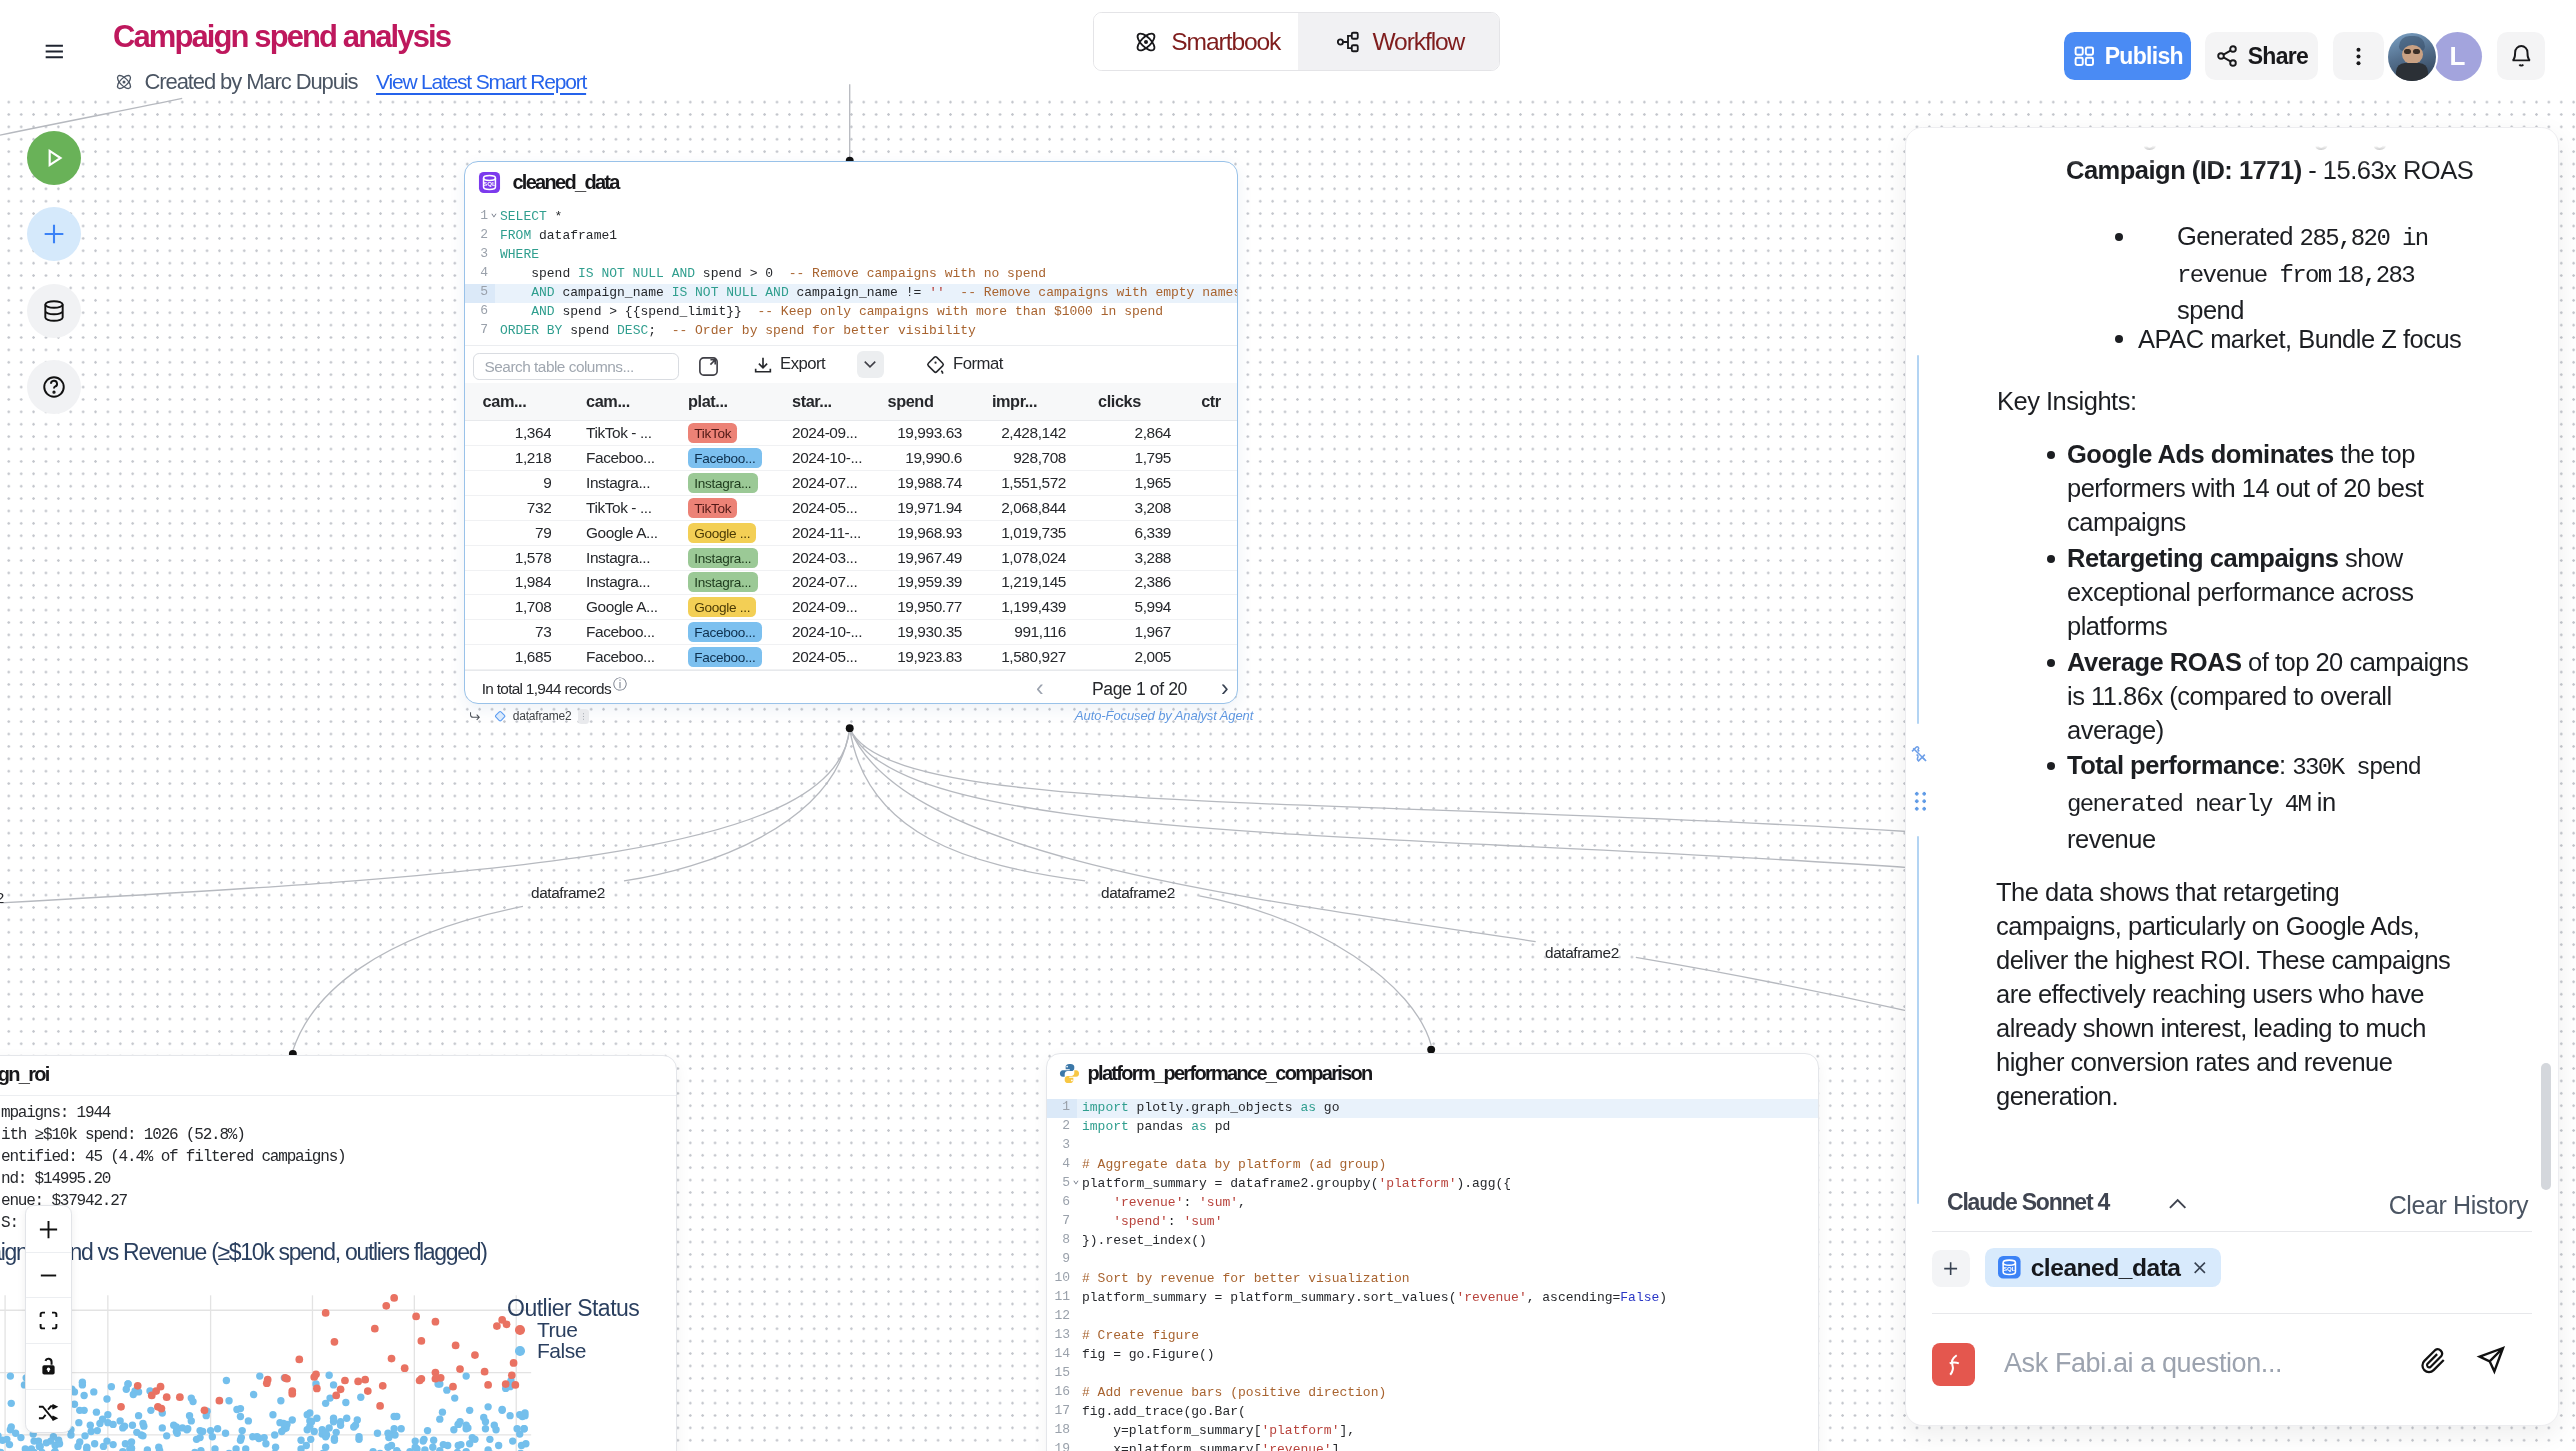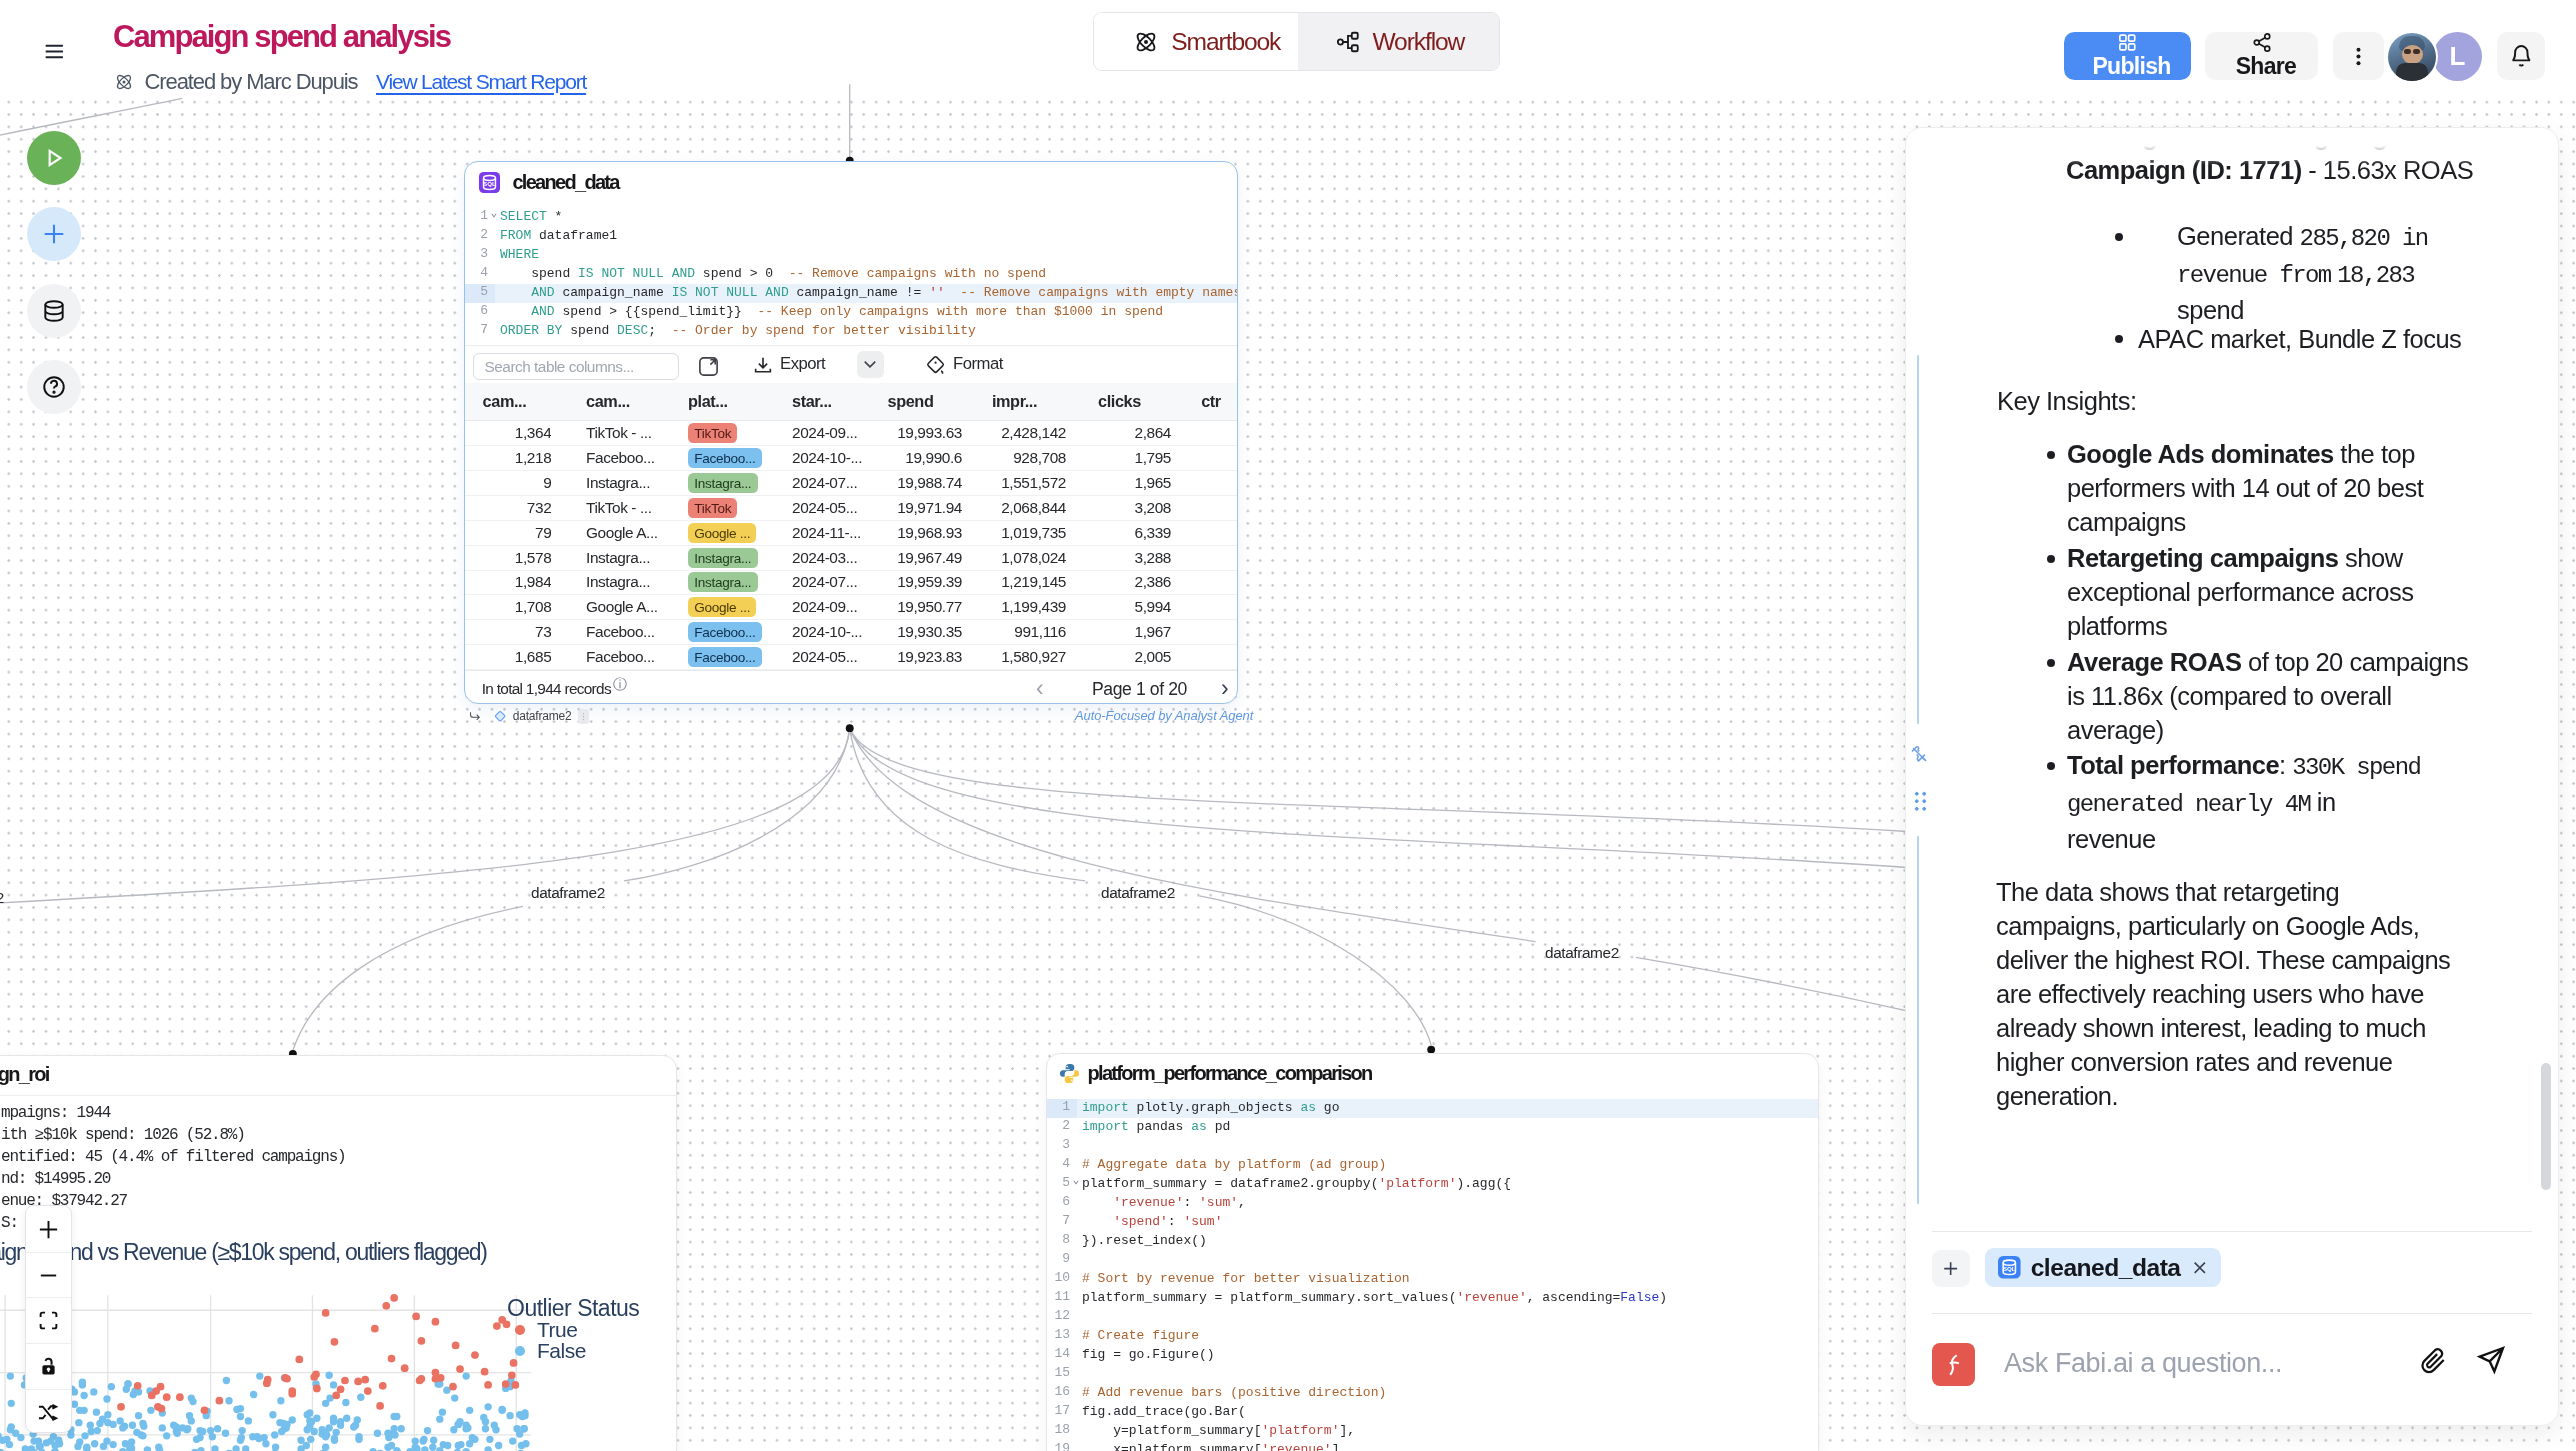--- a/index.html
+++ b/index.html
@@ -84,7 +84,7 @@
 #toggle .half { position:absolute; top:0; height:100%; display:flex; align-items:center; }
 #toggle .txt { font-size:24.6px; color:#7f1d1d; letter-spacing:-1.1px; }
 
-.btn { position:absolute; top:32px; height:48px; border-radius:10.5px; display:flex; align-items:center; justify-content:center;flex-direction:column; }
+.btn { position:absolute; top:32px; height:48px; border-radius:10.5px; display:flex; align-items:center; justify-content:center; }
 #publish { left:2064px; width:127px; background:#4a8bf4; }
 #publish span { color:#fff; font-size:23px; font-weight:700; letter-spacing:-0.7px; margin-left:8px; }
 #share { left:2205px; width:113px; background:#f4f4f5; }

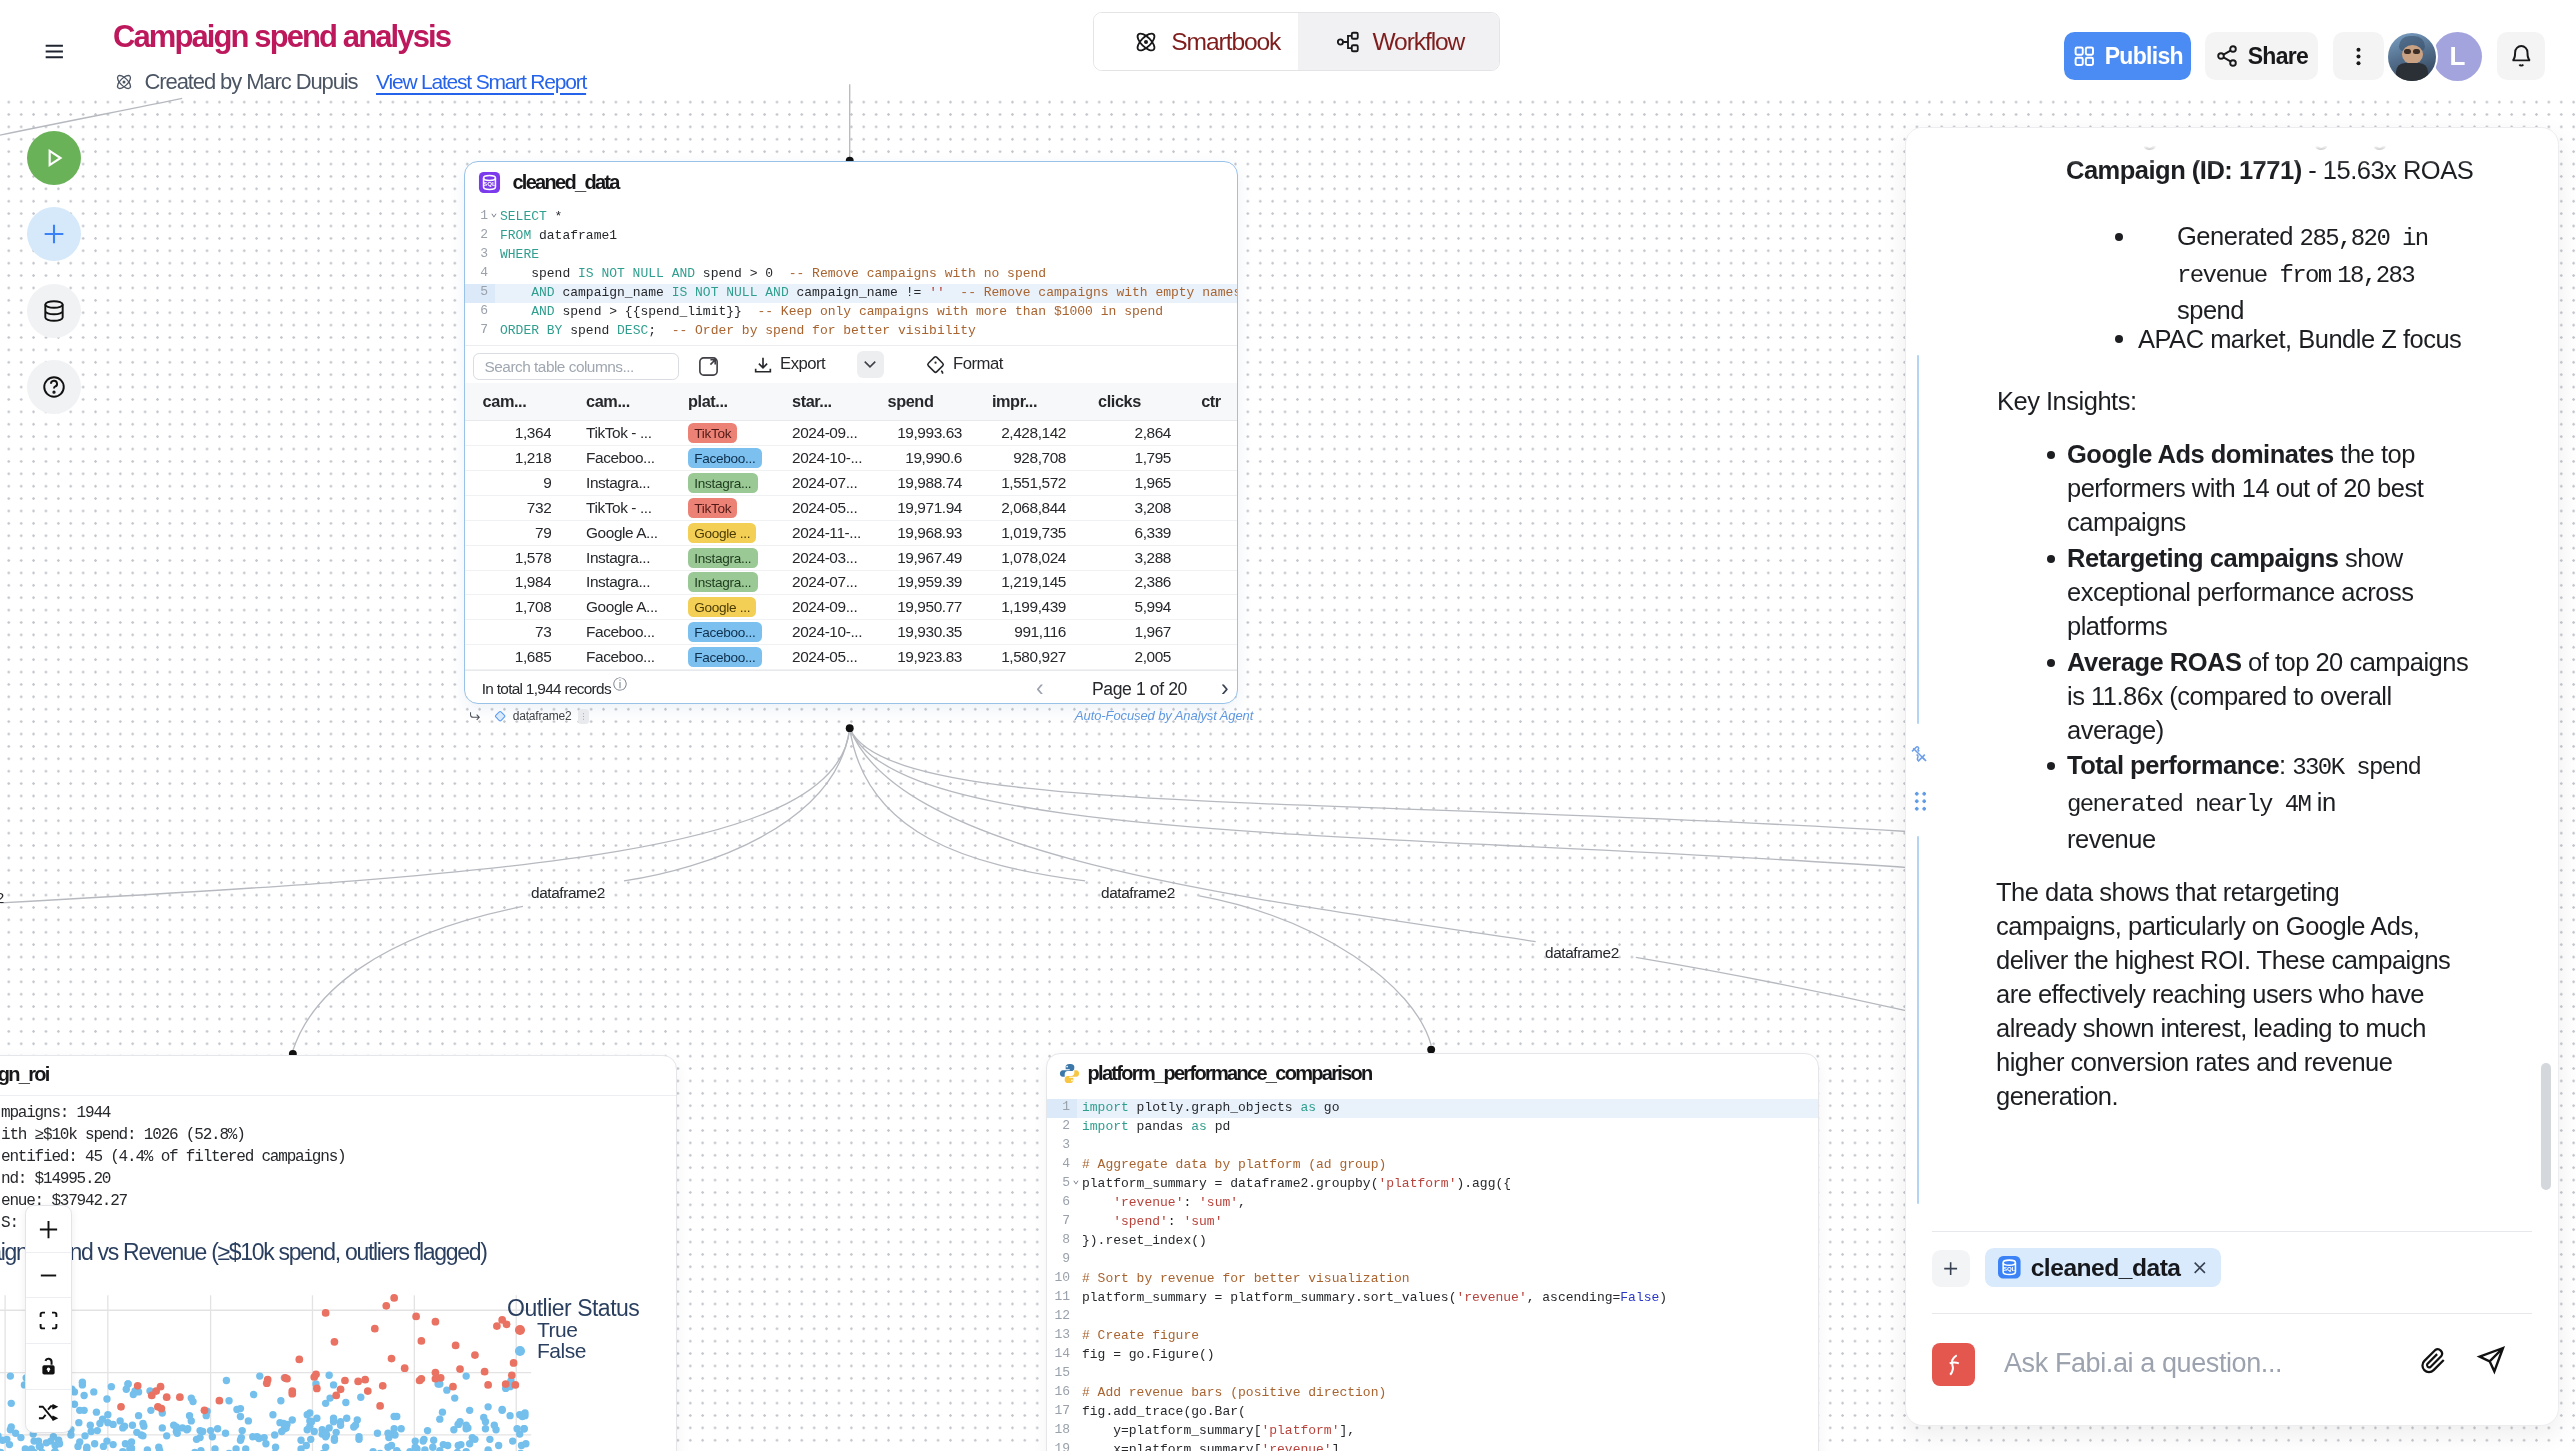--- a/index.html
+++ b/index.html
@@ -1301,6 +1301,13 @@
       background-image:radial-gradient(circle, #5e9ae6 1.6px, transparent 1.8px); background-size:7.5px 7.5px; background-position:0px 0px;"></div>
     <div class="blueline" style="top:708px; height:368px;"></div>
 
+    <div id="csrow">
+      <span id="cstext">Claude Sonnet 4</span>
+      <svg class="abs" style="left:221px; top:8px;" width="19.3" height="14" viewBox="0 0 20 14" fill="none" stroke="#3f4450" stroke-width="2">
+          <path d="M2 11 L10 3 L18 11"></path>
+        </svg>
+      <span id="clrhist">Clear History</span>
+    </div>
     <div class="pdivider" style="top:1103px;"></div>
     <div id="plusbtn">
       <svg width="19.3" height="19.3" viewBox="0 0 24 24" stroke="#374151" stroke-width="2" fill="none">

